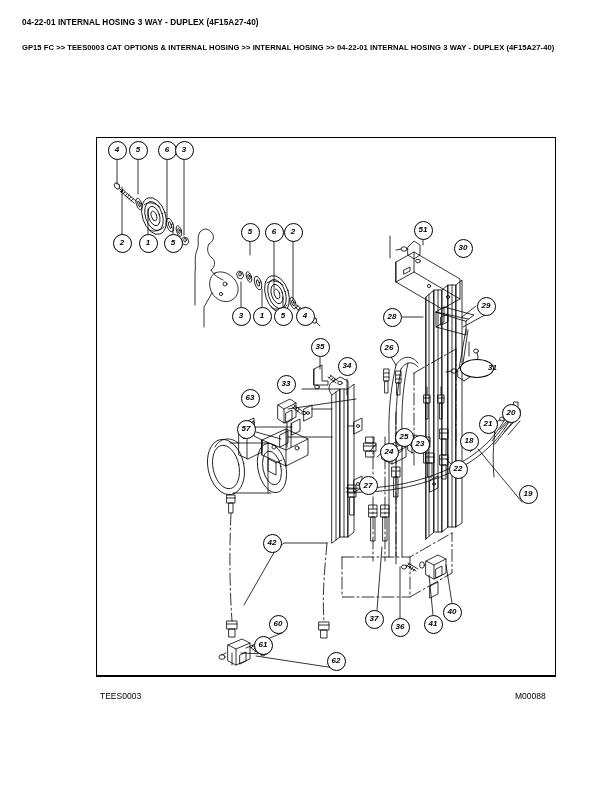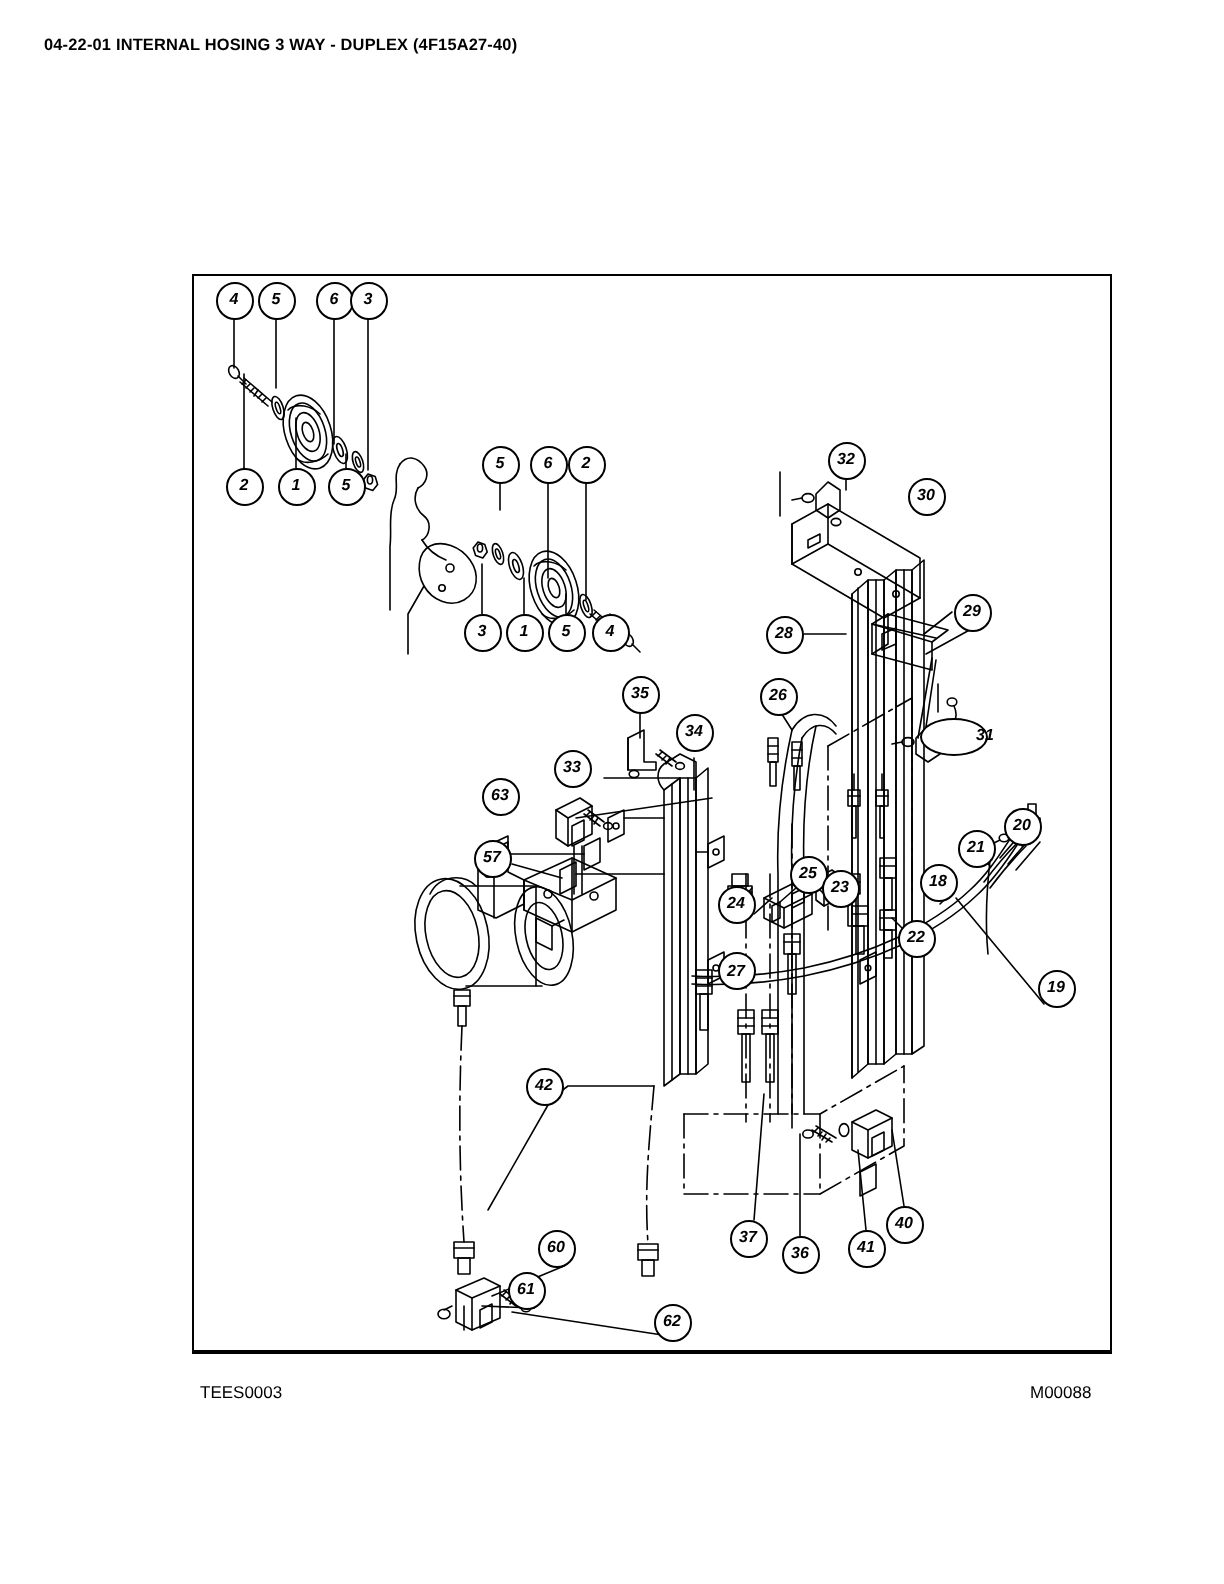--- a/index.html
+++ b/index.html
@@ -52,6 +52,7 @@
 <div id="page">
 
   <div class="hdr-title">04-22-01 INTERNAL HOSING 3 WAY - DUPLEX (4F15A27-40)</div>
+  <div class="hdr-crumb">GP15 FC &gt;&gt; TEES0003 CAT OPTIONS &amp; INTERNAL HOSING &gt;&gt; INTERNAL HOSING &gt;&gt; 04-22-01 INTERNAL HOSING 3 WAY - DUPLEX (4F15A27-40)</div>
 
   <div class="frame"></div>
 

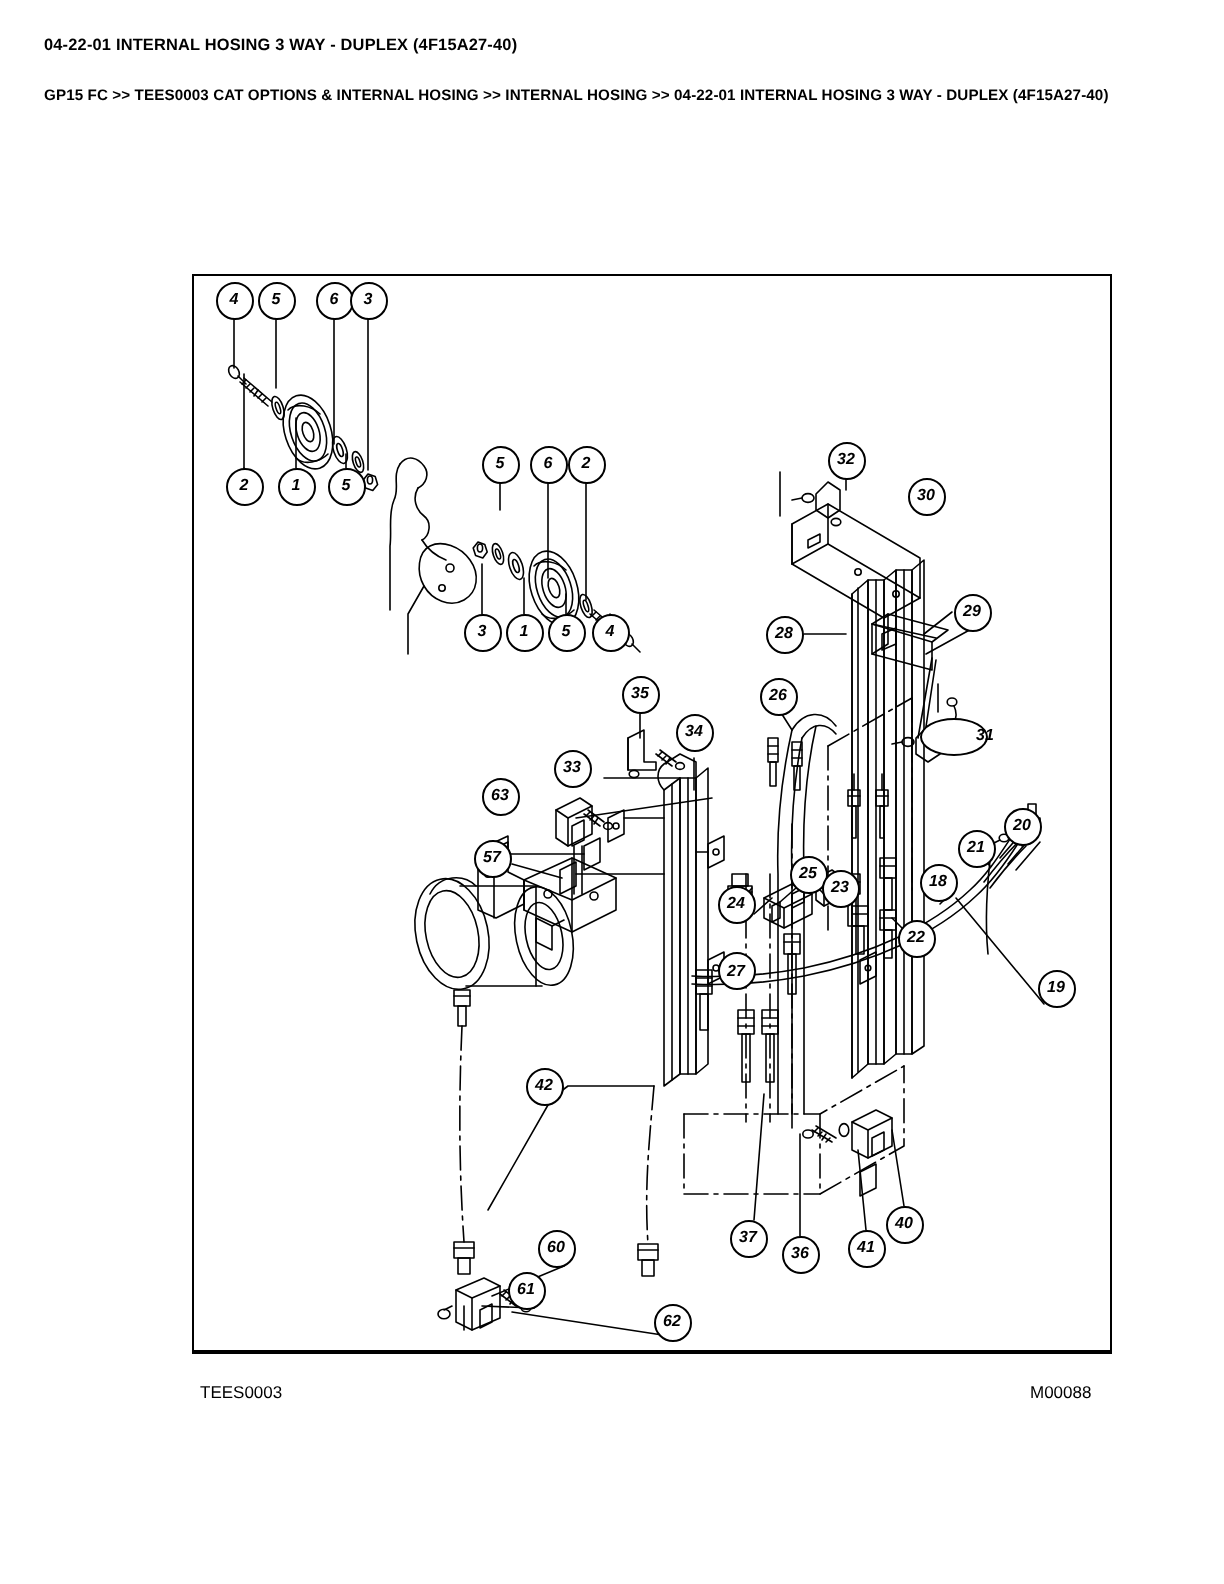--- a/index.html
+++ b/index.html
@@ -487,7 +487,7 @@
     <div class="callout" style="left: 262px; top: 316px;">1</div>
     <div class="callout" style="left: 283px; top: 316px;">5</div>
     <div class="callout" style="left: 305px; top: 316px;">4</div>
-    <div class="callout" style="left: 423px; top: 230px;">32</div>
+    <div class="callout" style="left: 423px; top: 230px;">51</div>
     <div class="callout" style="left: 463px; top: 248px;">30</div>
     <div class="callout" style="left: 486px; top: 306px;">29</div>
     <div class="callout" style="left: 392px; top: 317px;">28</div>

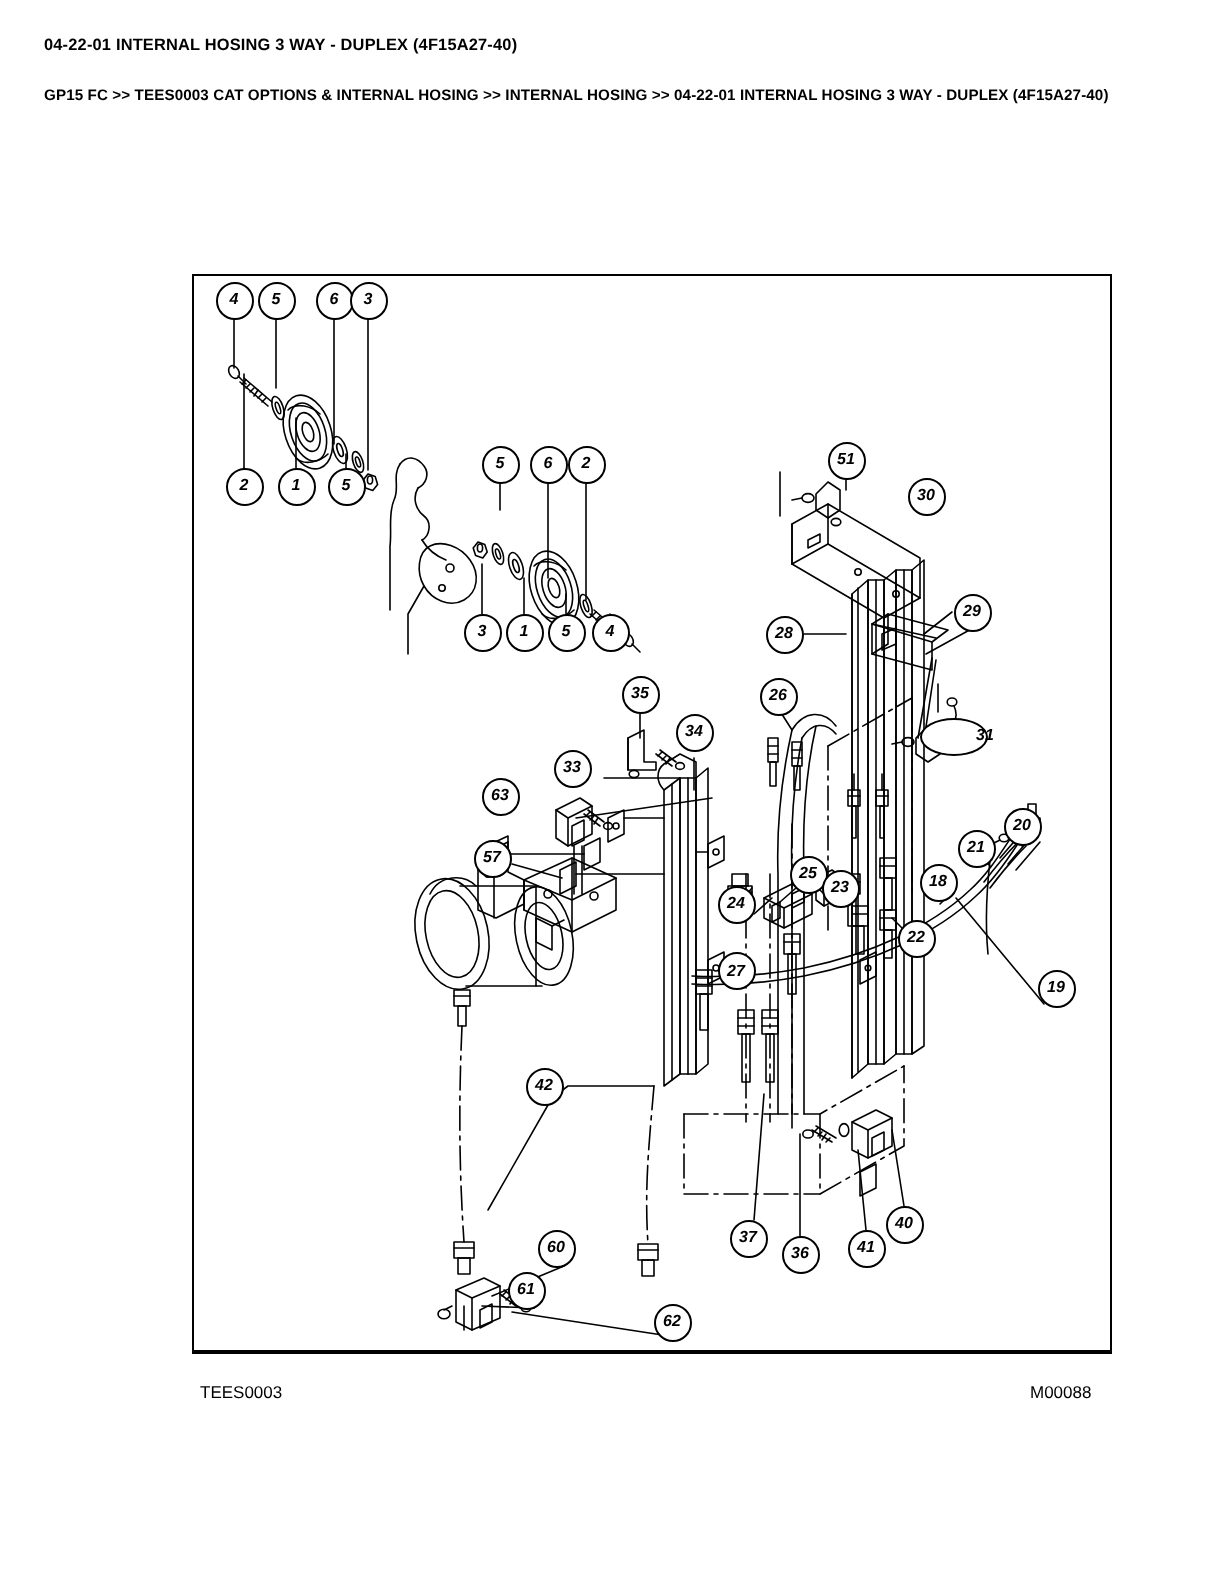--- a/index.html
+++ b/index.html
@@ -499,7 +499,7 @@
     <div class="callout" style="left: 250px; top: 398px;">63</div>
     <div class="callout" style="left: 246px; top: 429px;">57</div>
     <div class="callout" style="left: 368px; top: 444px; margin-top: 32px;">27</div>
-    <div class="callout" style="left: 368px; top: 452px;">24</div>
+    <div class="callout" style="left: 389px; top: 452px;">24</div>
     <div class="callout" style="left: 404px; top: 437px;">25</div>
     <div class="callout" style="left: 420px; top: 444px;">23</div>
     <div class="callout" style="left: 458px; top: 469px;">22</div>

